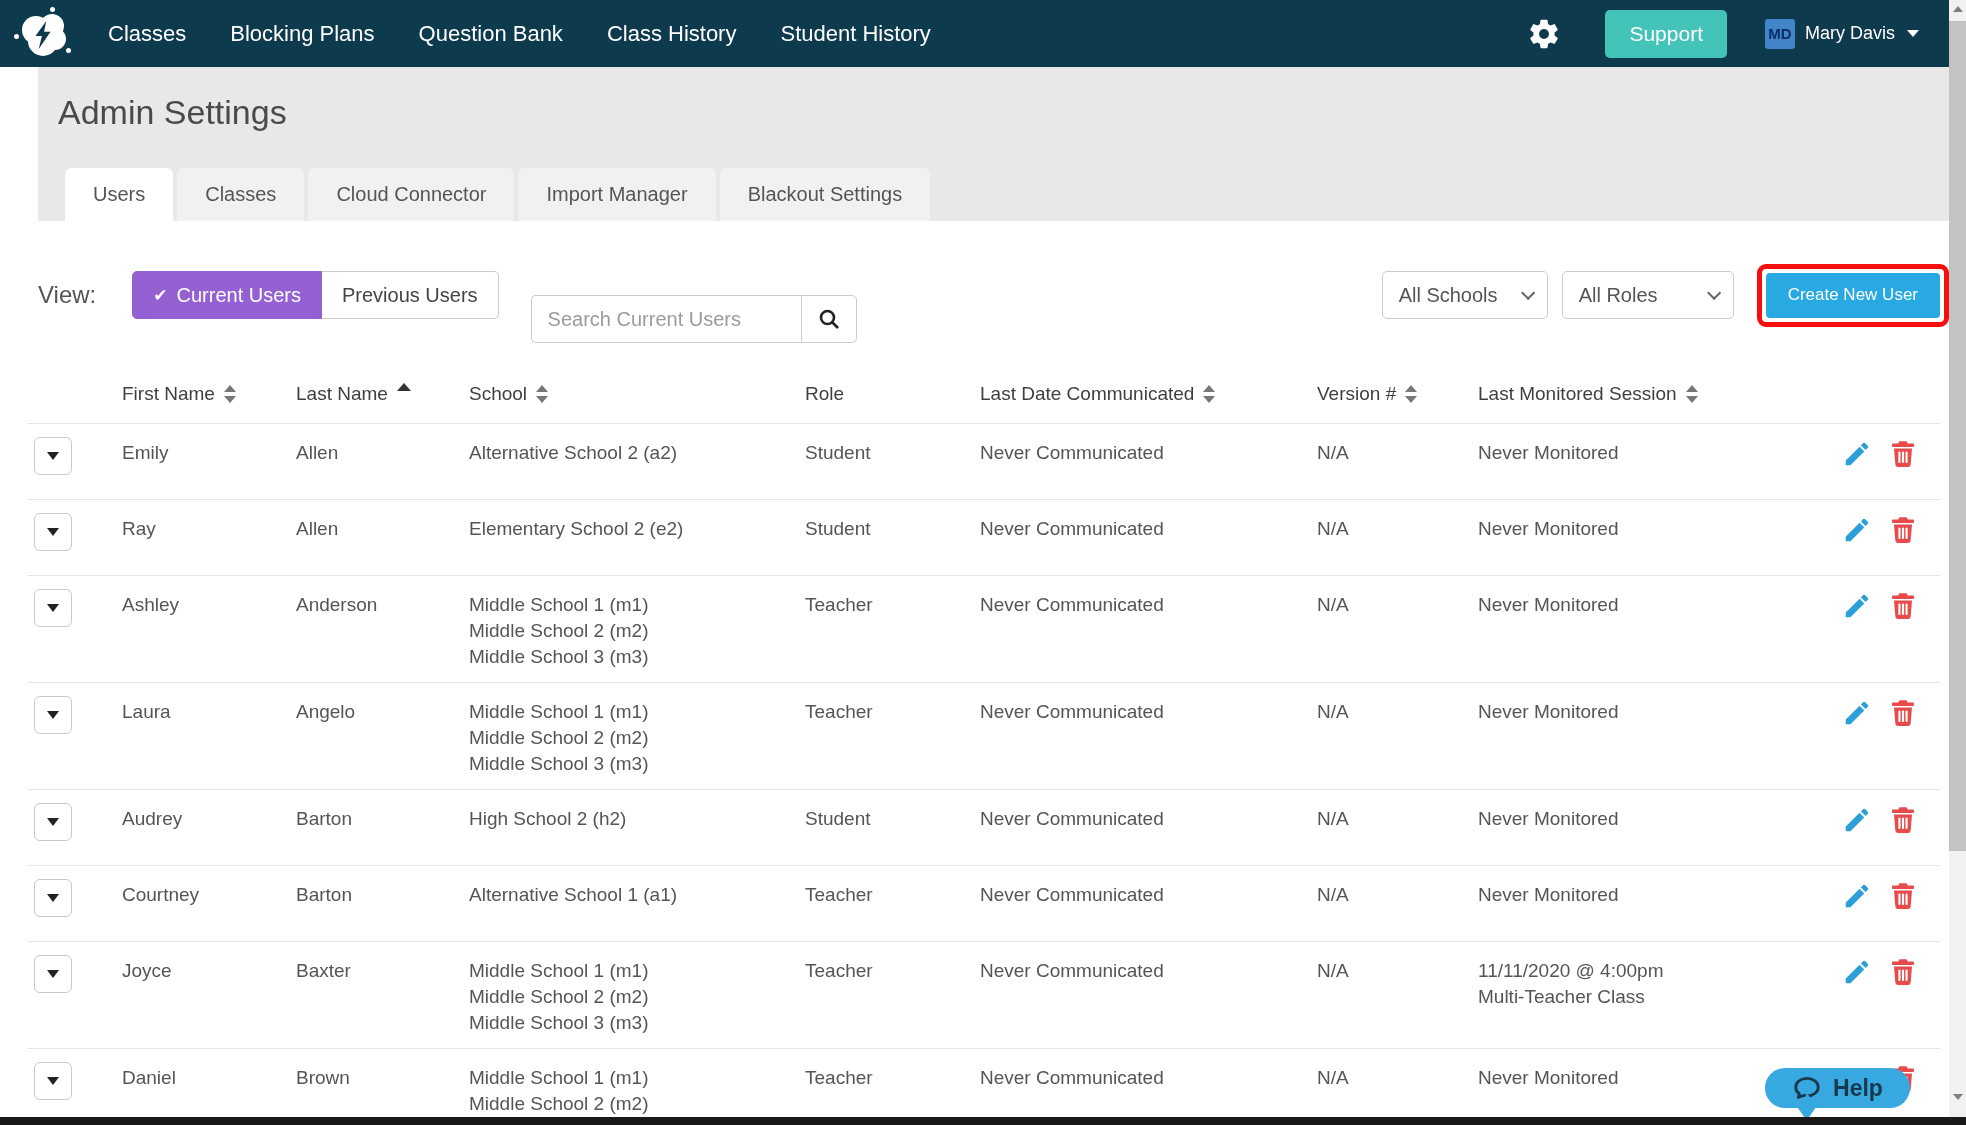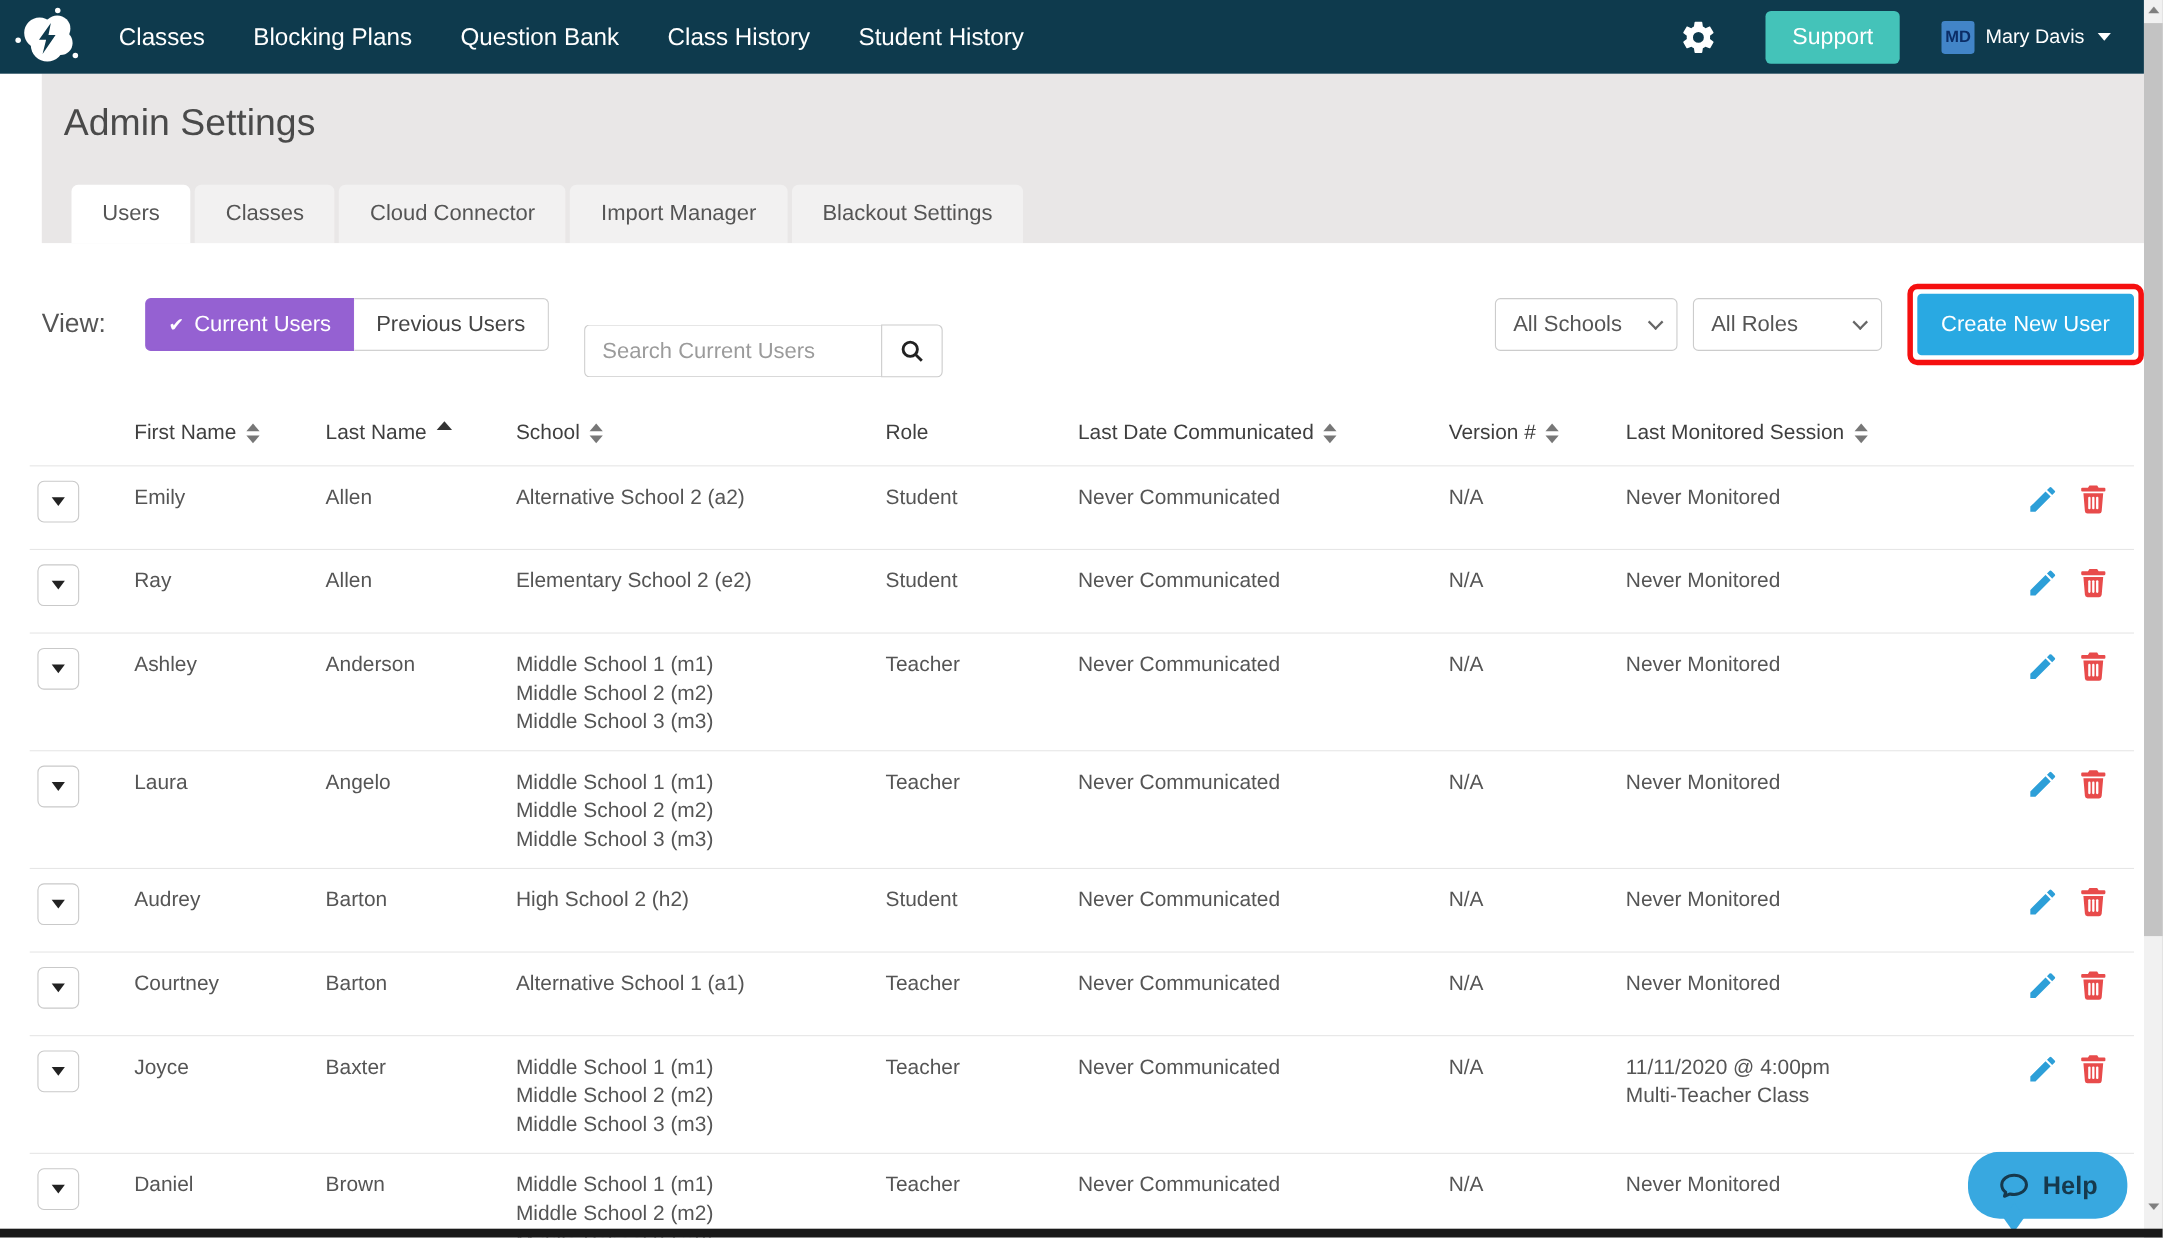--- a/index.html
+++ b/index.html
@@ -70,7 +70,7 @@
     border-bottom:2px solid #666; transform:rotate(45deg) translateY(-3px); }
   .create-wrap { position:relative; margin-left:32px; }
   .create-btn { background:#29a9e2; color:#fff; border:none; border-radius:4px;
-    font-size:20px; padding:0 22px; height:56px; cursor:pointer; font-family:inherit; }
+    font-size:17px; padding:0 22px; height:45px; cursor:pointer; font-family:inherit; }
   .annotation-box { position:absolute; left:-9px; top:-9px; right:-9px; bottom:-9px;
     border:5px solid #f50f0f; border-radius:9px; pointer-events:none; }
 

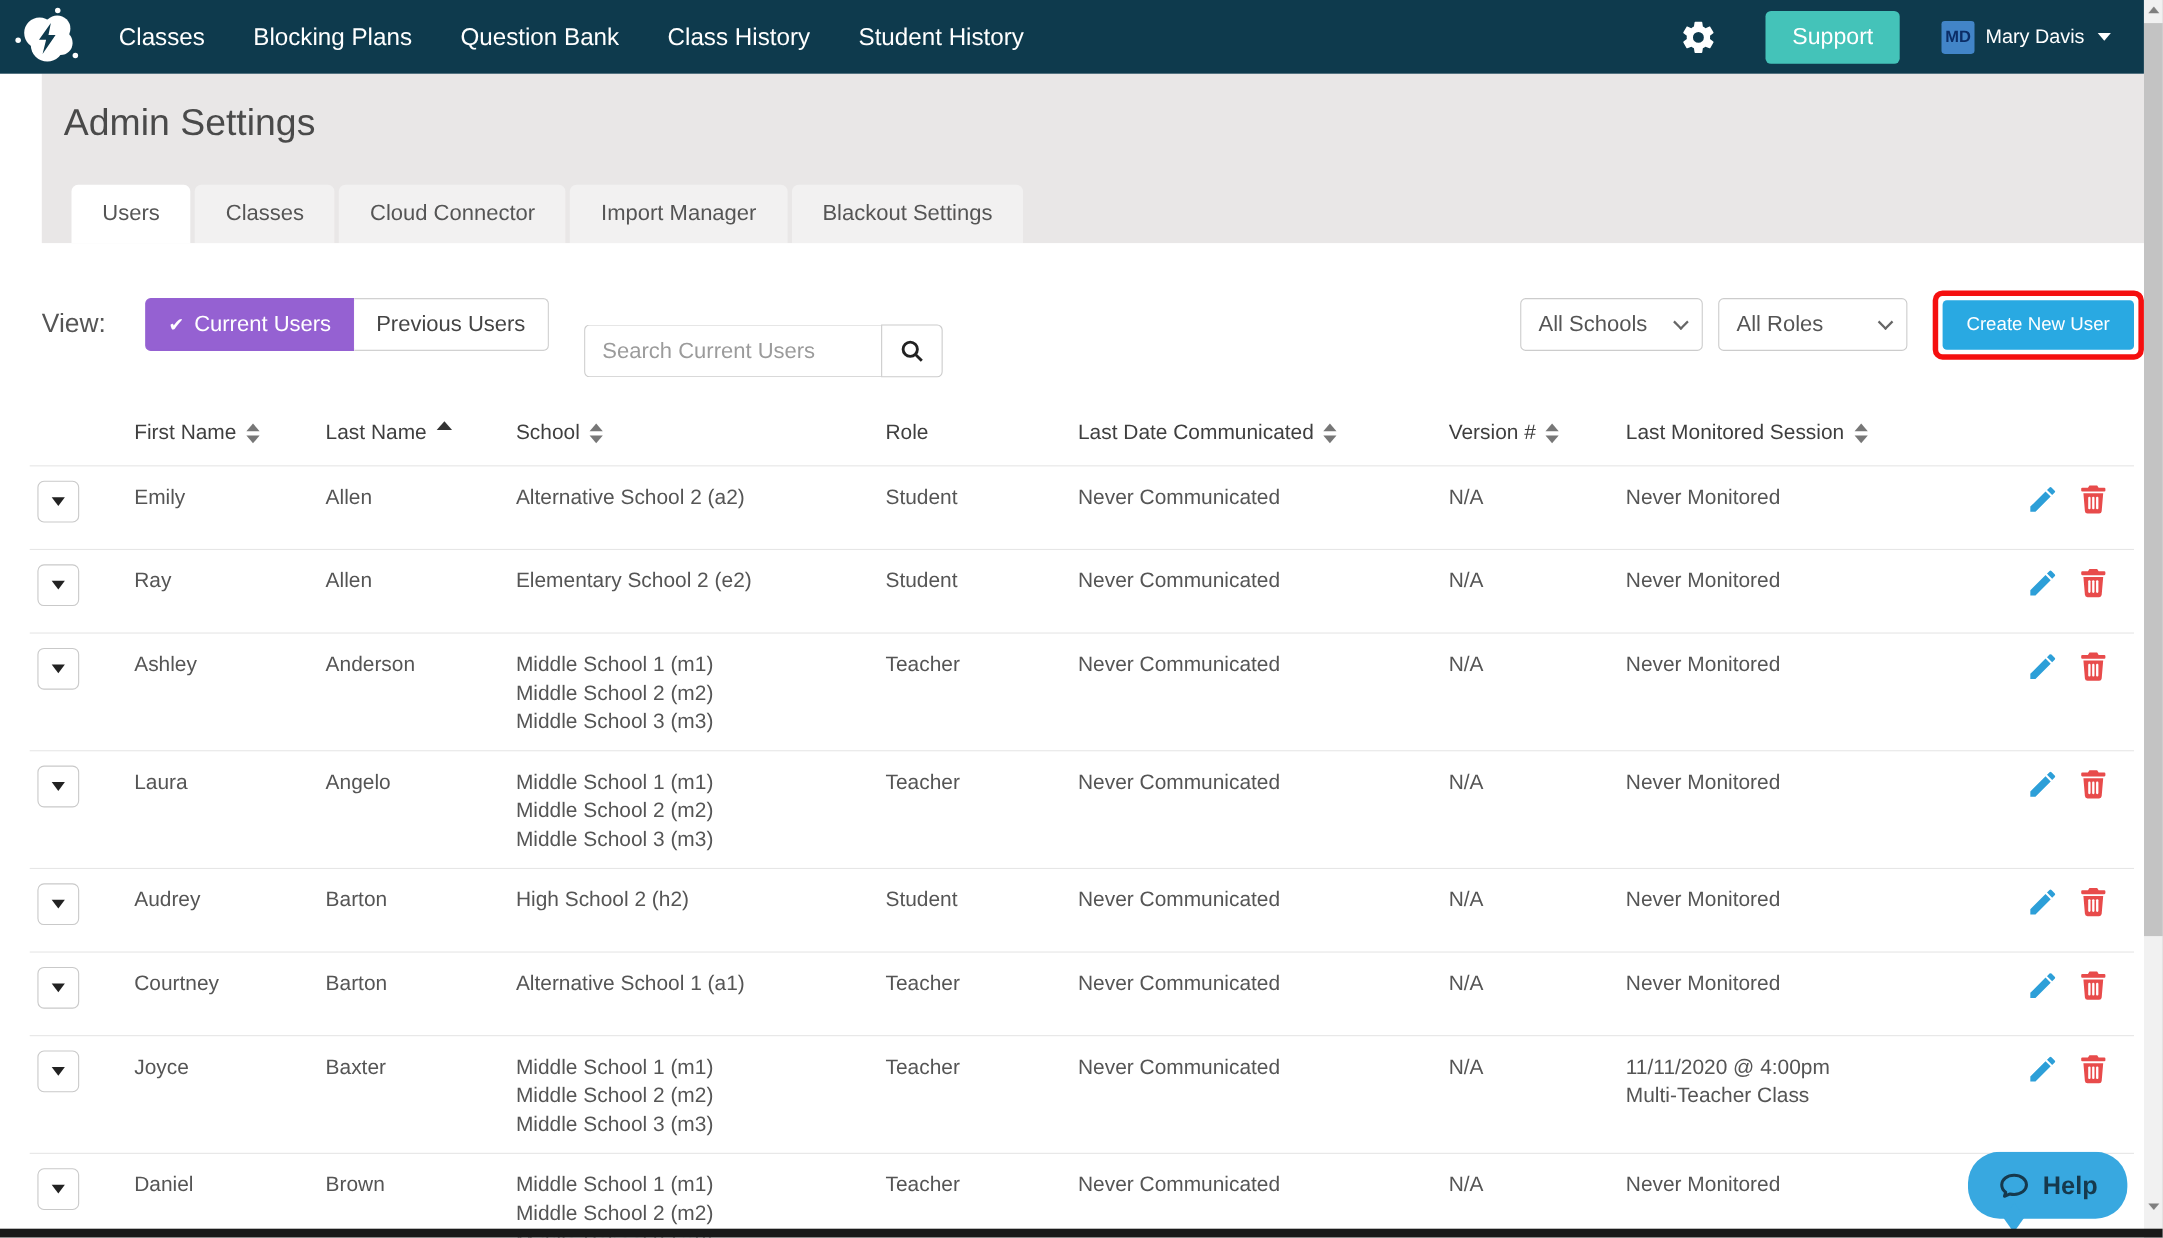--- a/index.html
+++ b/index.html
@@ -102,7 +102,7 @@
   .icon-btn { background:none; border:none; cursor:pointer; padding:0; display:flex; }
 
   
-  .help-btn { position:fixed; right:32px; bottom:17px; width:145px; height:61px;
+  .help-btn { position:fixed; right:56px; bottom:17px; width:145px; height:40px;
     background:#38a8e0; border:none; border-radius:29px; cursor:pointer; display:flex;
     align-items:center; justify-content:center; gap:11px; z-index:40; }
   .help-btn::after { content:""; position:absolute; left:34px; bottom:-7px; width:16px;

